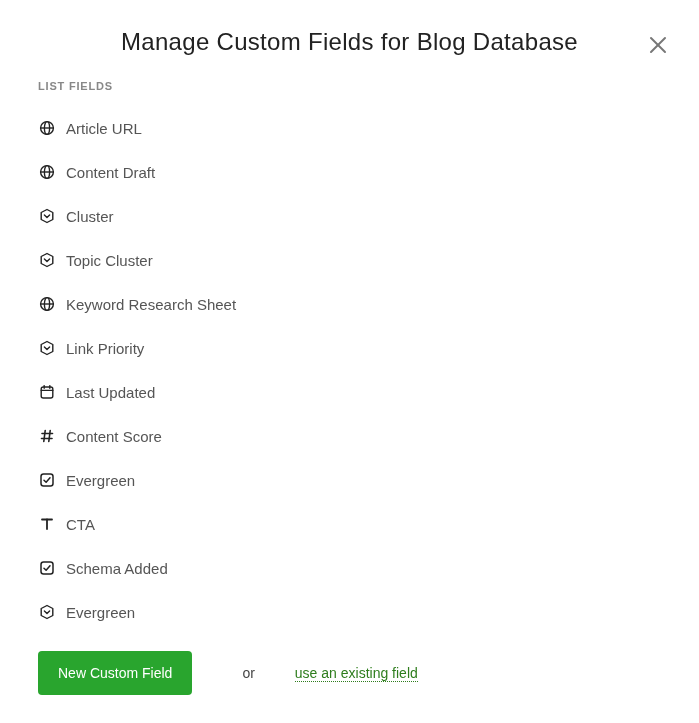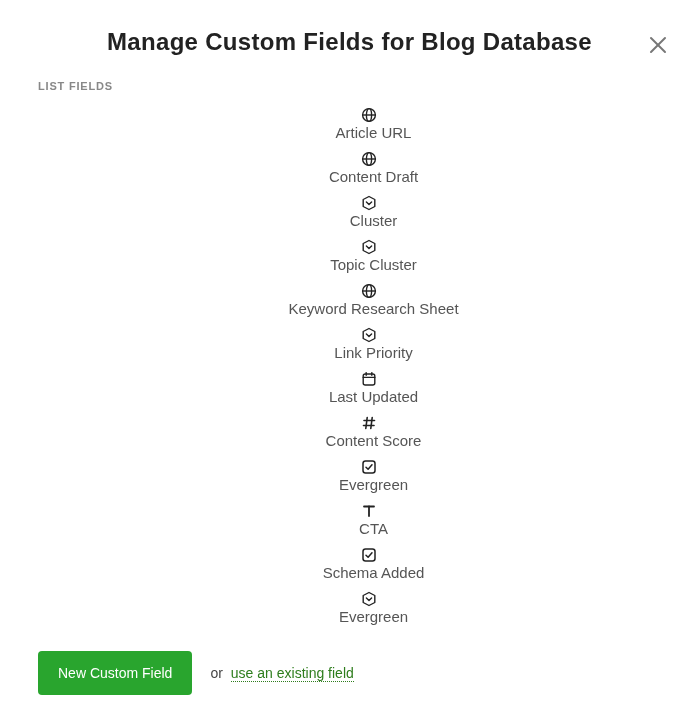--- a/index.html
+++ b/index.html
@@ -20,7 +20,7 @@
   }
   .title {
     font-size: 24px;
-    font-weight: 700;
+    font-weight: 400;
     letter-spacing: 0.3px;
     color: #222;
   }

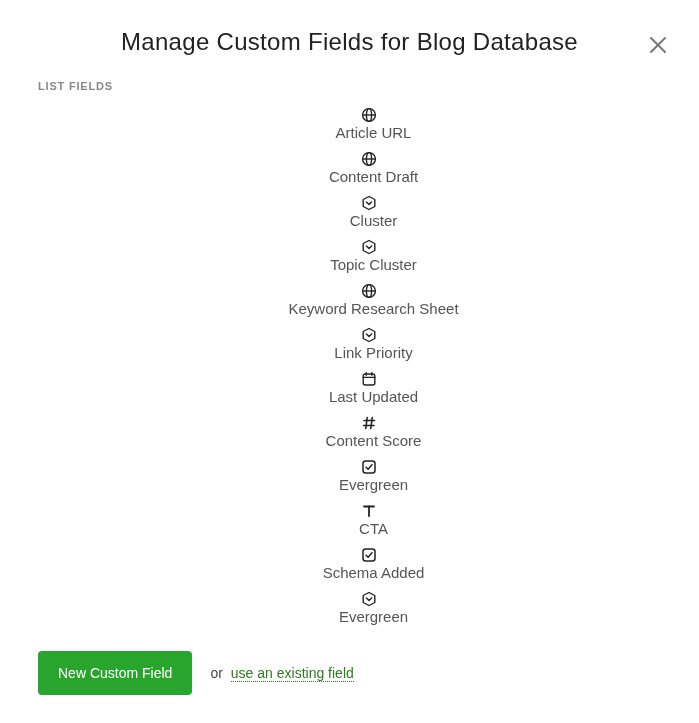--- a/index.html
+++ b/index.html
@@ -47,7 +47,6 @@
     align-items: center;
     height: 44px;
     cursor: pointer;
-    flex-direction: column;
   }
   .field-item .icon {
     width: 18px;

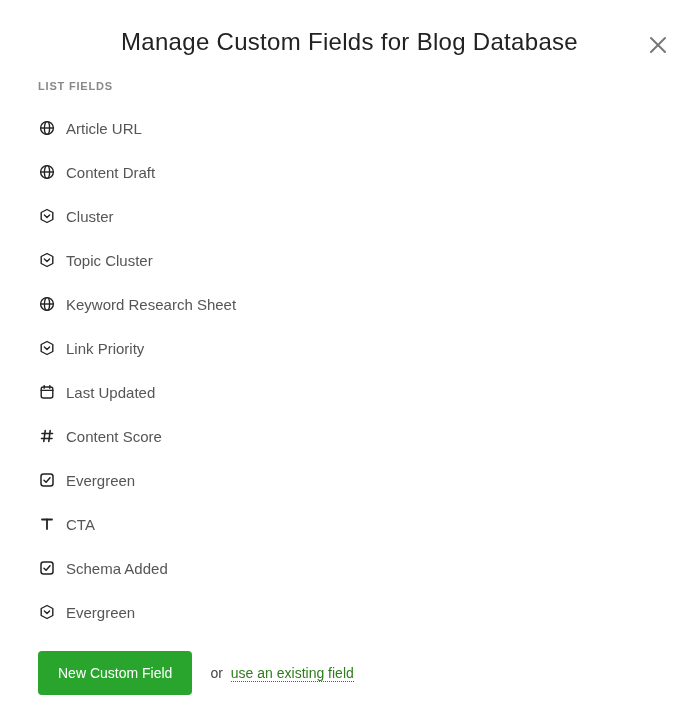--- a/index.html
+++ b/index.html
@@ -69,6 +69,7 @@
     bottom: 28px;
     display: flex;
     align-items: center;
+    gap: 32px;
   }
   .new-btn {
     background: #29a52e;

